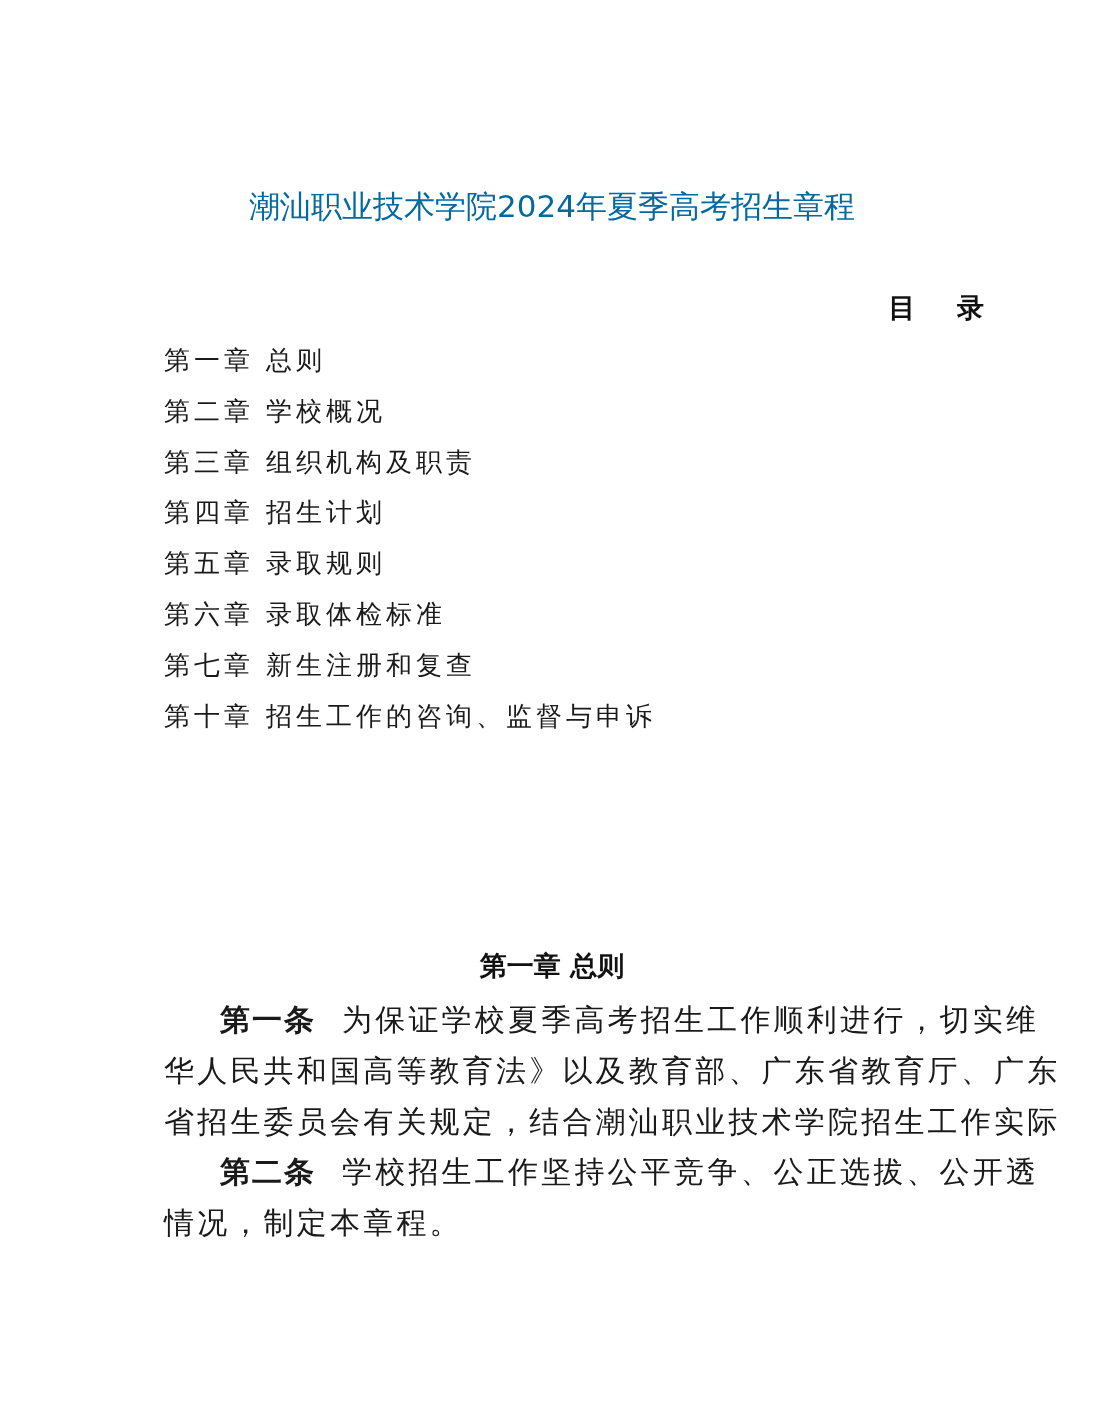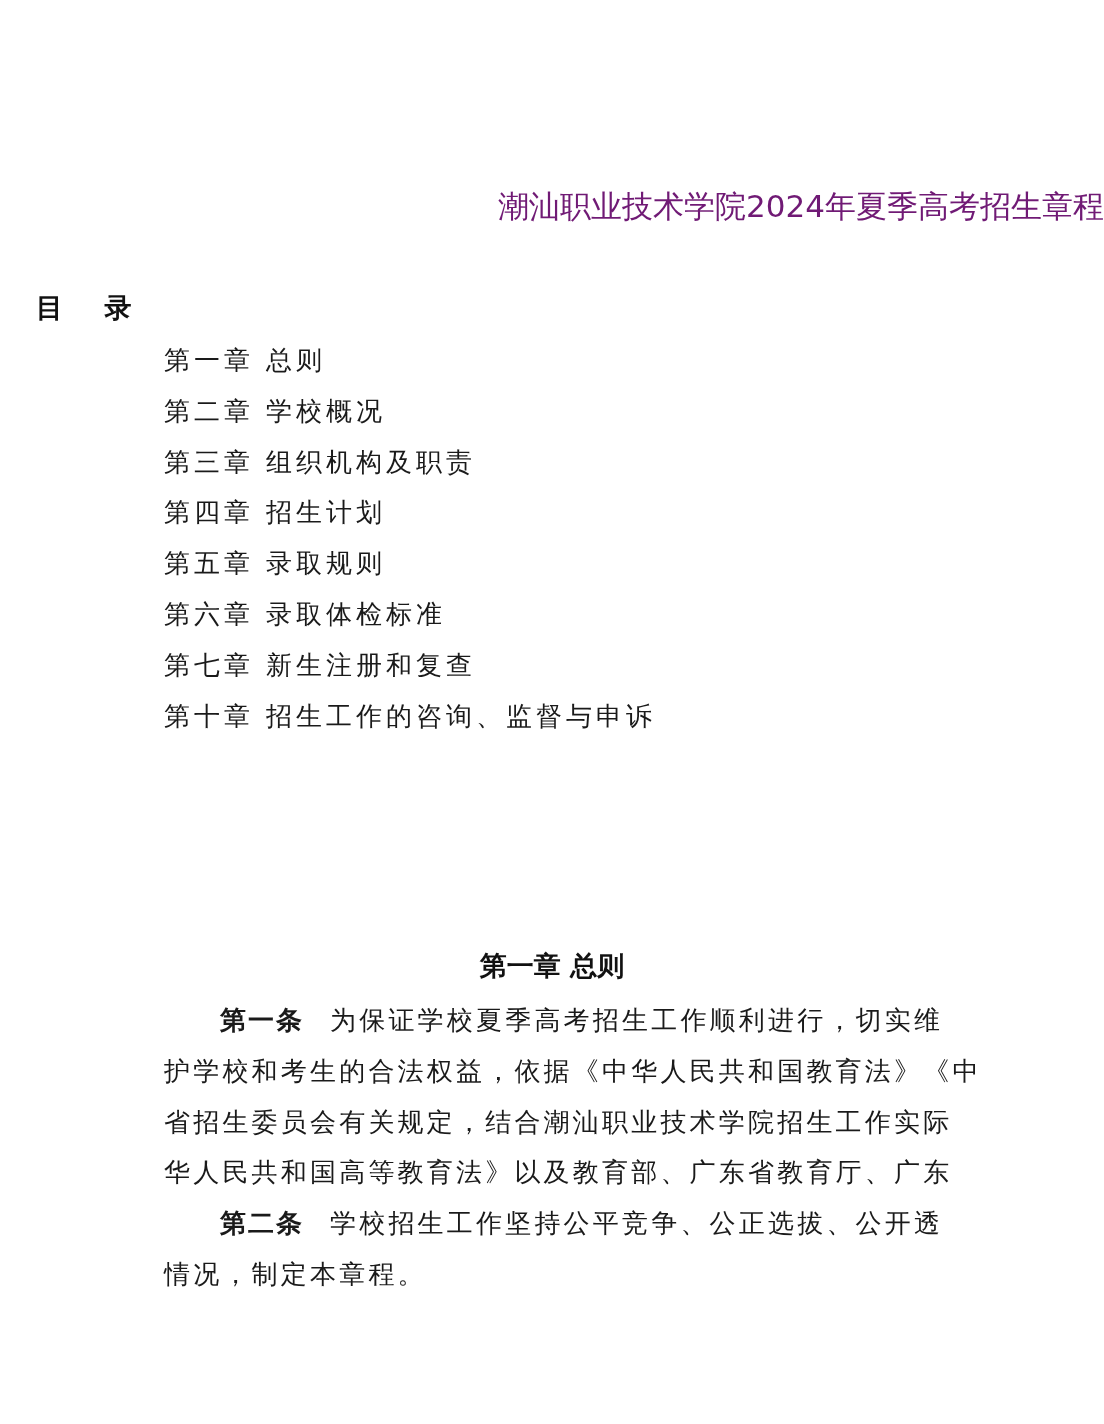--- a/index.html
+++ b/index.html
@@ -9,7 +9,7 @@
     }
     .title {
       position: absolute; left: 0; width: 1104px; top: 186px;
-      text-align: right; font-size: 31px; letter-spacing: 0px; color: #701a75;
+      text-align: center; font-size: 31px; letter-spacing: 0px; color: #0369a1;
     }
     .toc-heading {
       position: absolute; left: 0; width: 1000px; top: 290px;

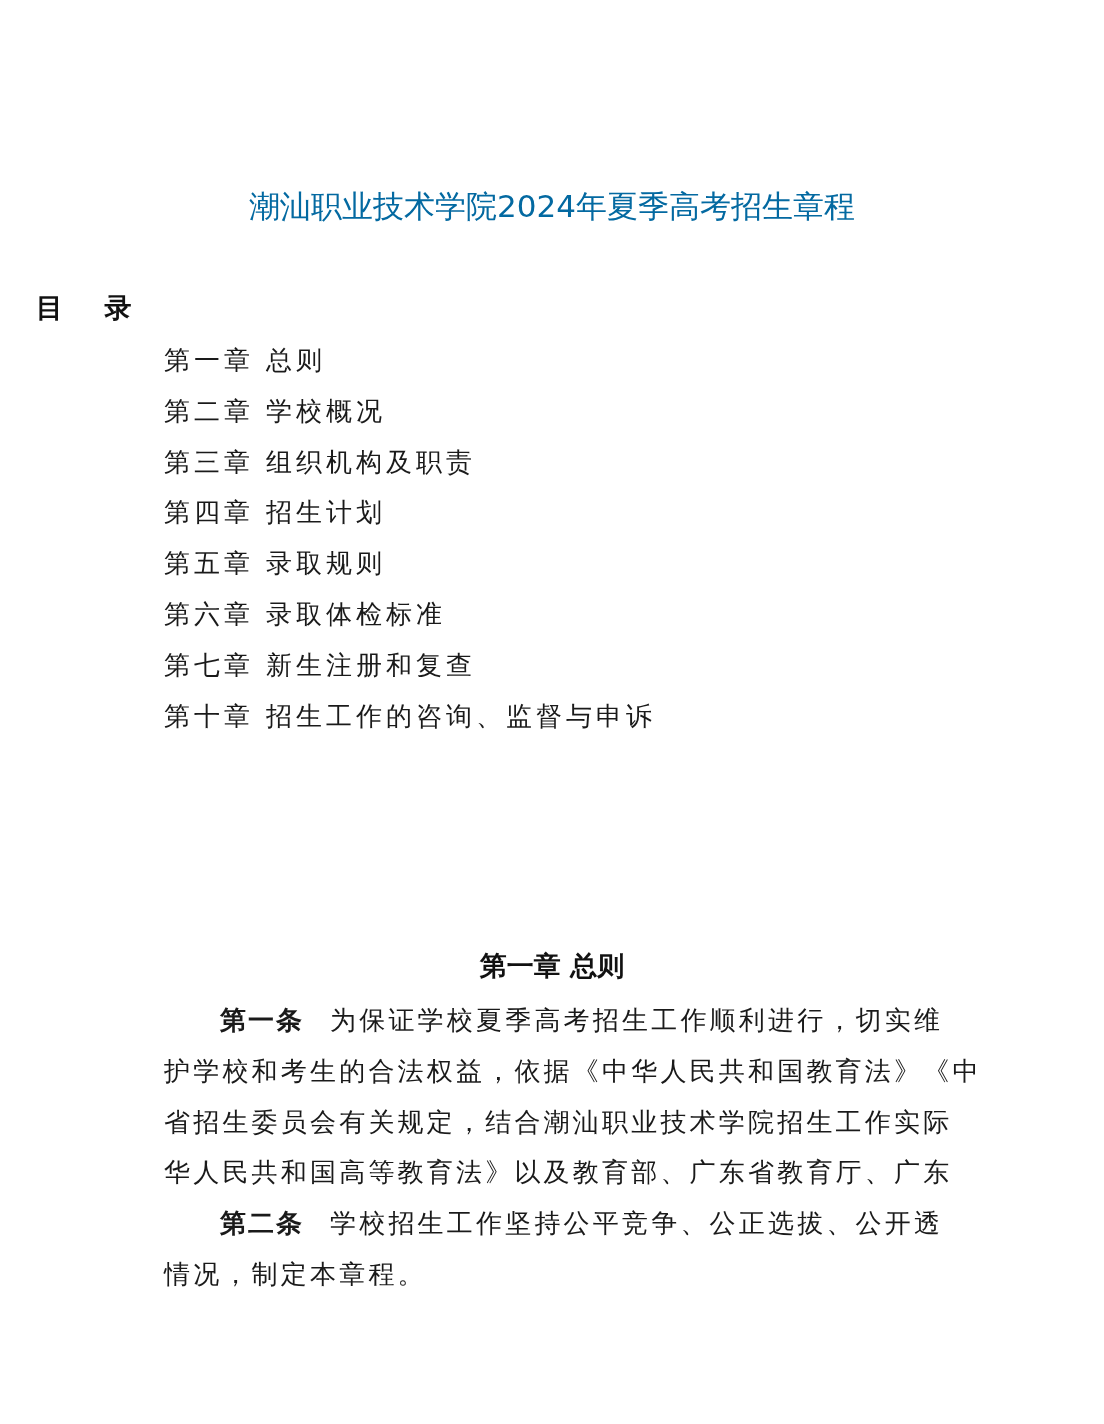--- a/index.html
+++ b/index.html
@@ -13,9 +13,8 @@
     }
     .toc-heading {
       position: absolute; left: 0; width: 1000px; top: 290px;
-      text-align: left; font-size: 27px; font-weight: bold; letter-spacing: 16px;
+      text-align: right; font-size: 27px; font-weight: bold; letter-spacing: 16px;
       text-indent: 16px;
-      margin-left: 20px;
     }
     .toc { position: absolute; left: 164px; top: 340px; margin: 0; padding: 0; list-style: none; }
     .toc li {

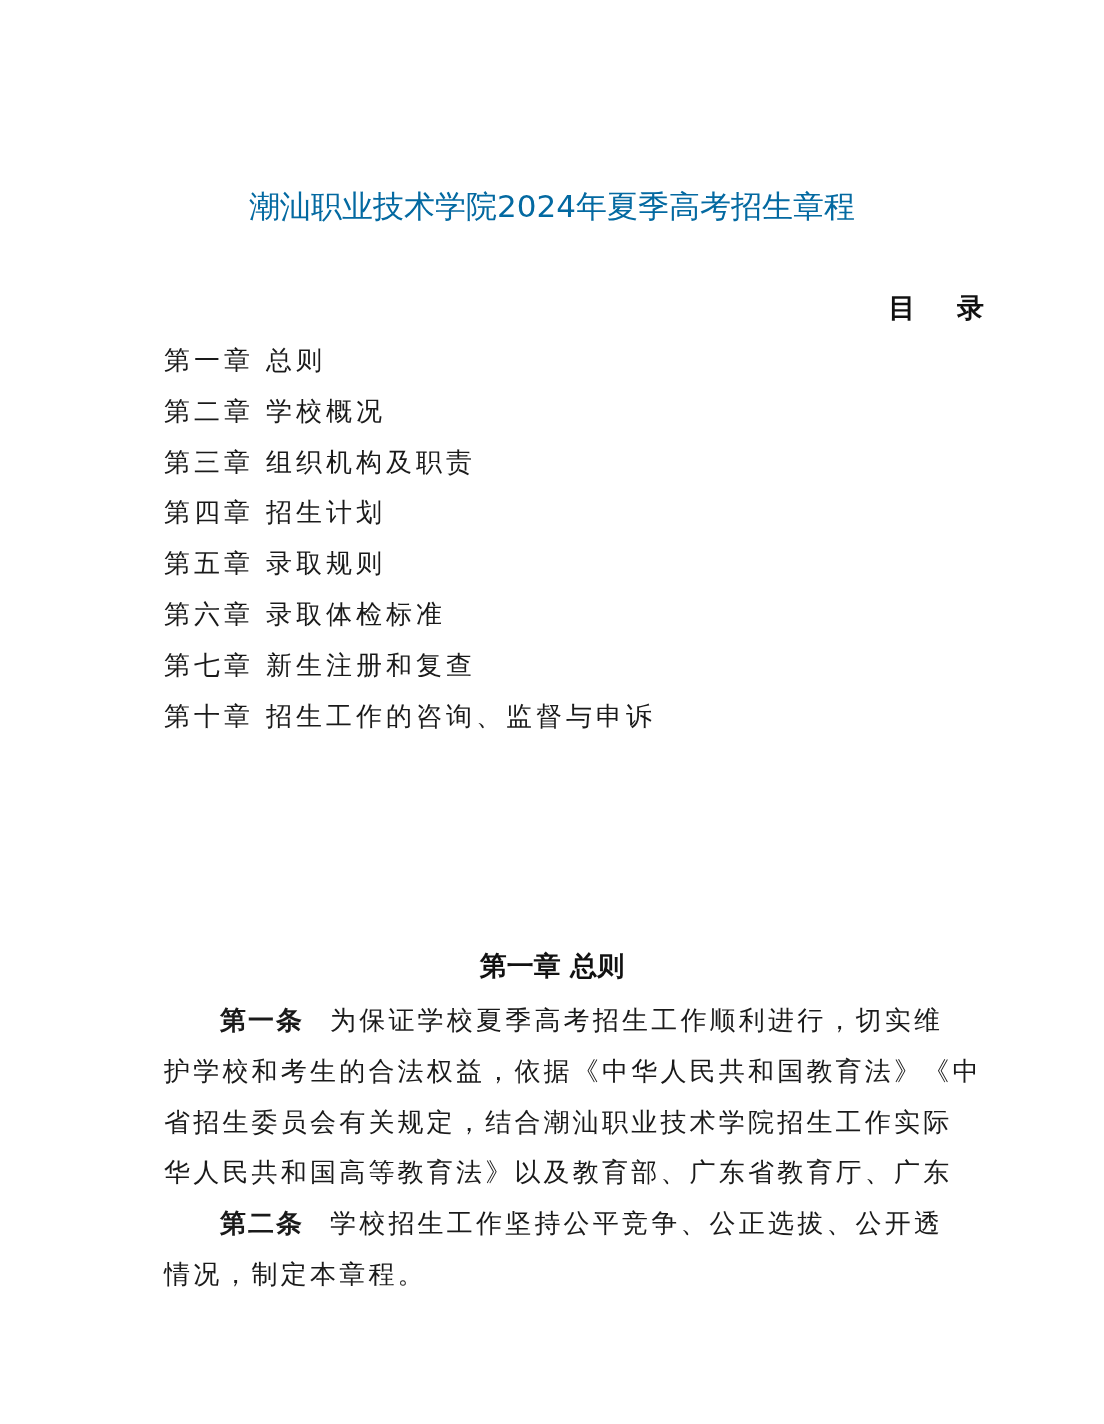--- a/index.html
+++ b/index.html
@@ -27,7 +27,7 @@
     }
     .body-text { position: absolute; left: 164px; top: 996px; width: 790px; }
     .line {
-      height: 50.8px; line-height: 48px; font-size: 26px; white-space: nowrap; color: #1a1a1a;
+      height: 50.8px; line-height: 48px; font-size: 30px; white-space: nowrap; color: #1a1a1a;
       letter-spacing: 3.2px;
     }
     .line.indent { padding-left: 56px; }

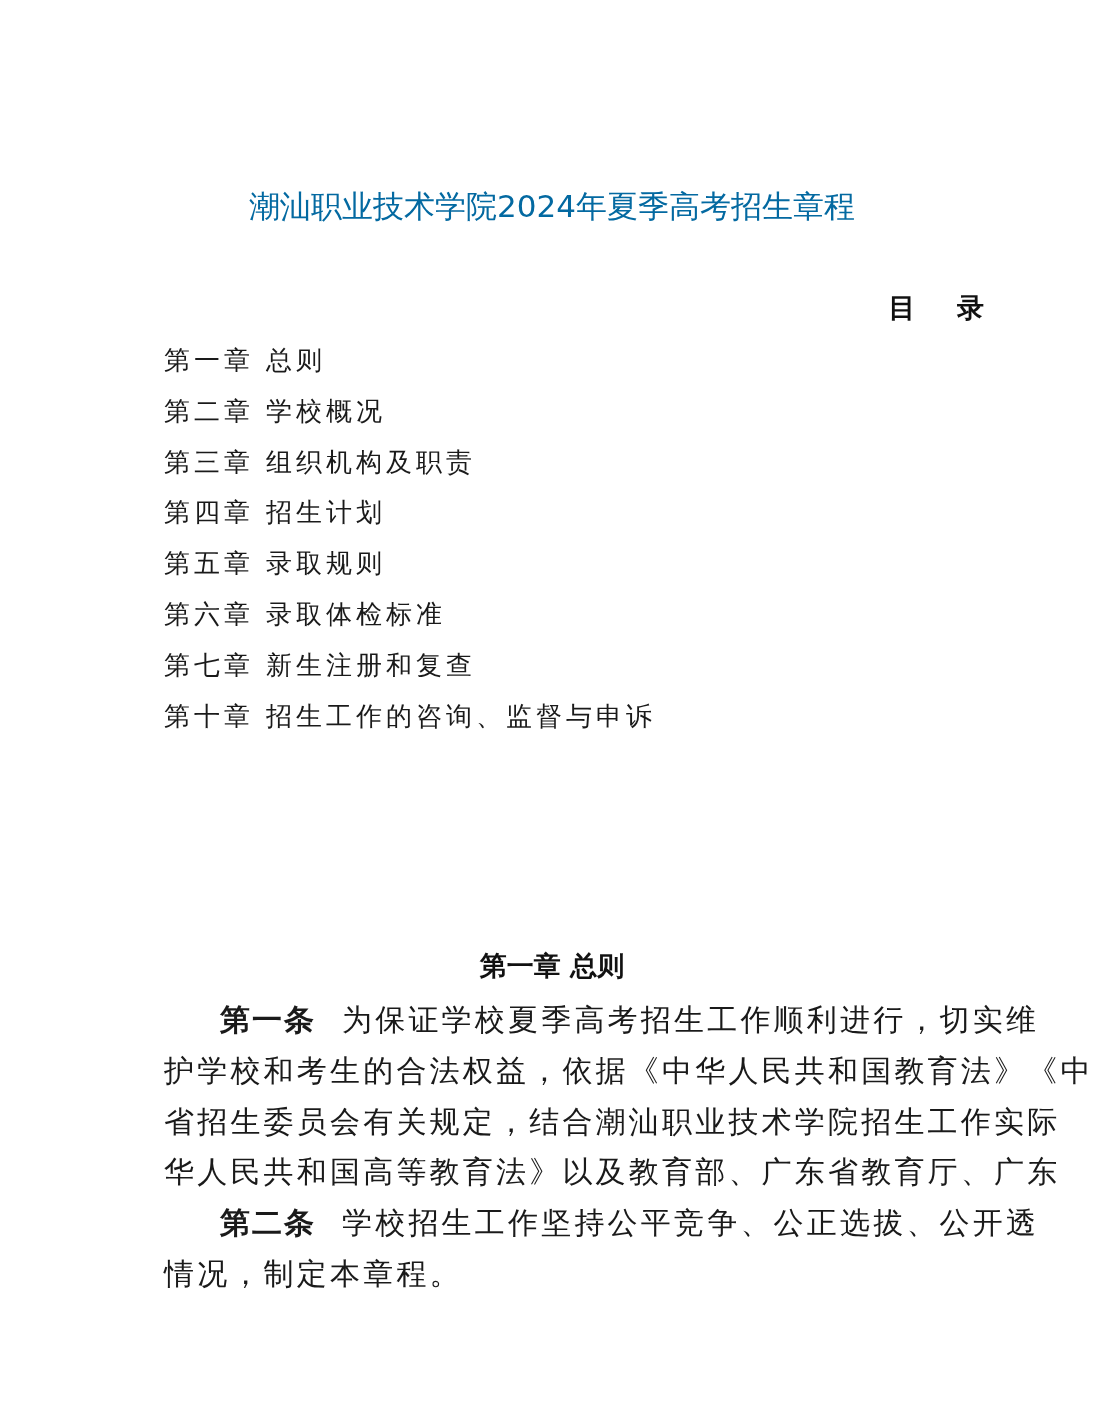--- a/index.html
+++ b/index.html
@@ -56,7 +56,6 @@
 
   <div class="body-text">
     <div class="line indent"><span class="article-label">第一条</span><span>为保证学校夏季高考招生工作顺利进行，切实维</span></div>
-    <div class="line">护学校和考生的合法权益，依据《中华人民共和国教育法》《中</div>
     <div class="line">省招生委员会有关规定，结合潮汕职业技术学院招生工作实际</div>
     <div class="line">华人民共和国高等教育法》以及教育部、广东省教育厅、广东</div>
     <div class="line indent"><span class="article-label">第二条</span><span>学校招生工作坚持公平竞争、公正选拔、公开透</span></div>

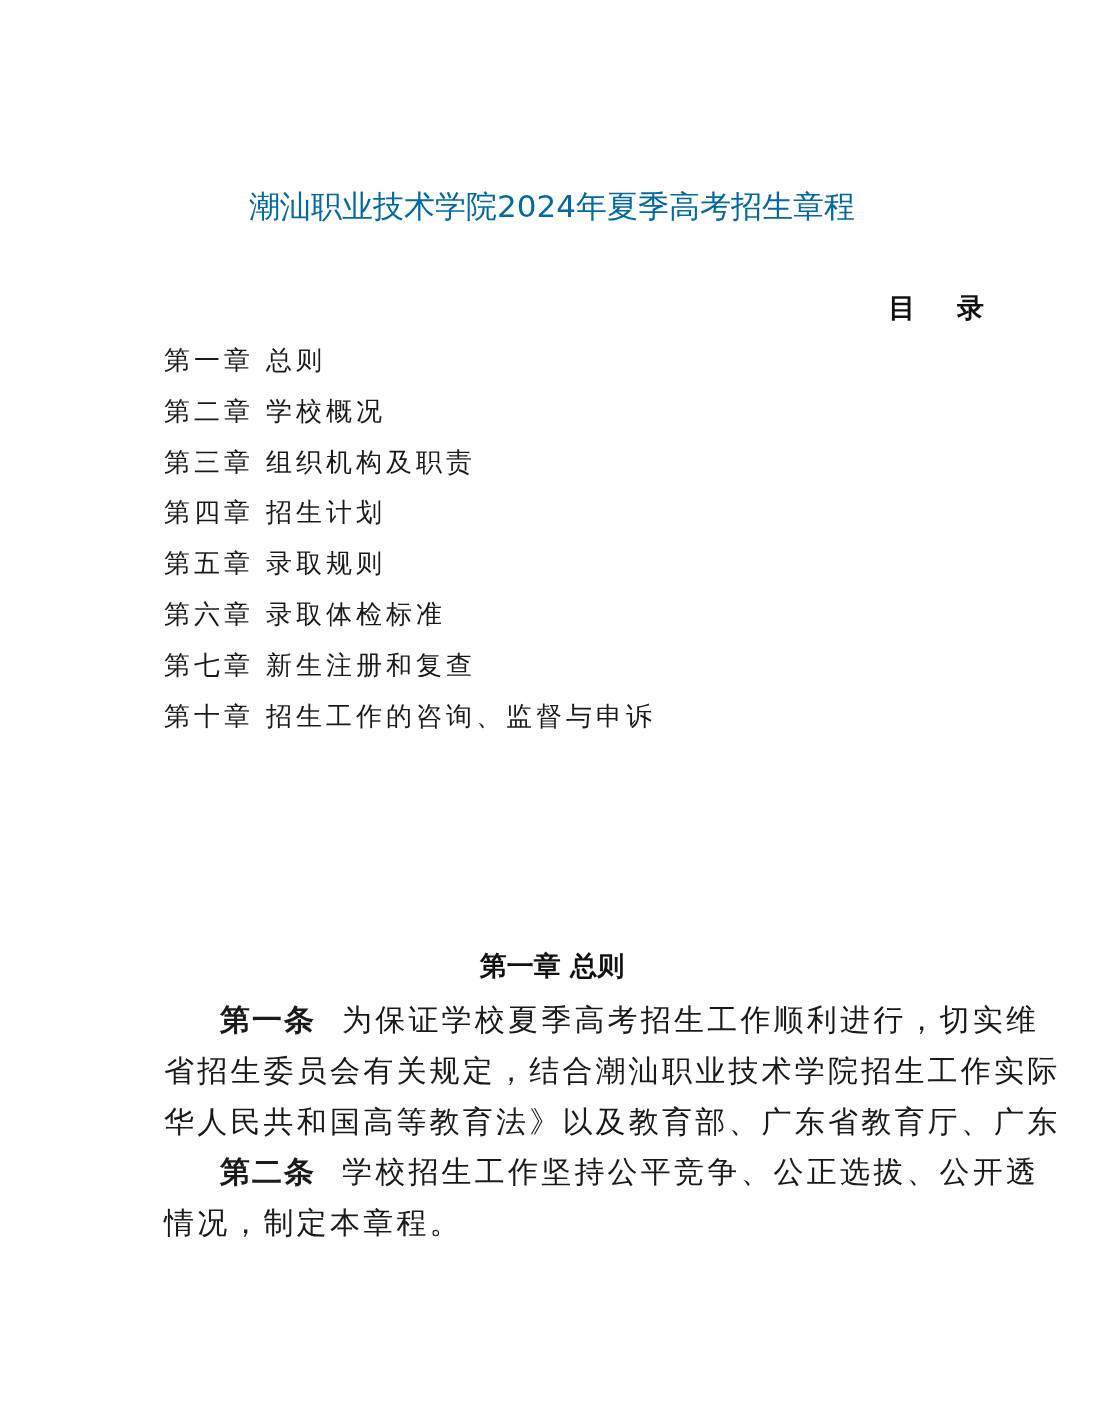--- a/index.html
+++ b/index.html
@@ -56,8 +56,8 @@
 
   <div class="body-text">
     <div class="line indent"><span class="article-label">第一条</span><span>为保证学校夏季高考招生工作顺利进行，切实维</span></div>
+    <div class="line">华人民共和国高等教育法》以及教育部、广东省教育厅、广东</div>
     <div class="line">省招生委员会有关规定，结合潮汕职业技术学院招生工作实际</div>
-    <div class="line">华人民共和国高等教育法》以及教育部、广东省教育厅、广东</div>
     <div class="line indent"><span class="article-label">第二条</span><span>学校招生工作坚持公平竞争、公正选拔、公开透</span></div>
     <div class="line">情况，制定本章程。</div>
   </div>

